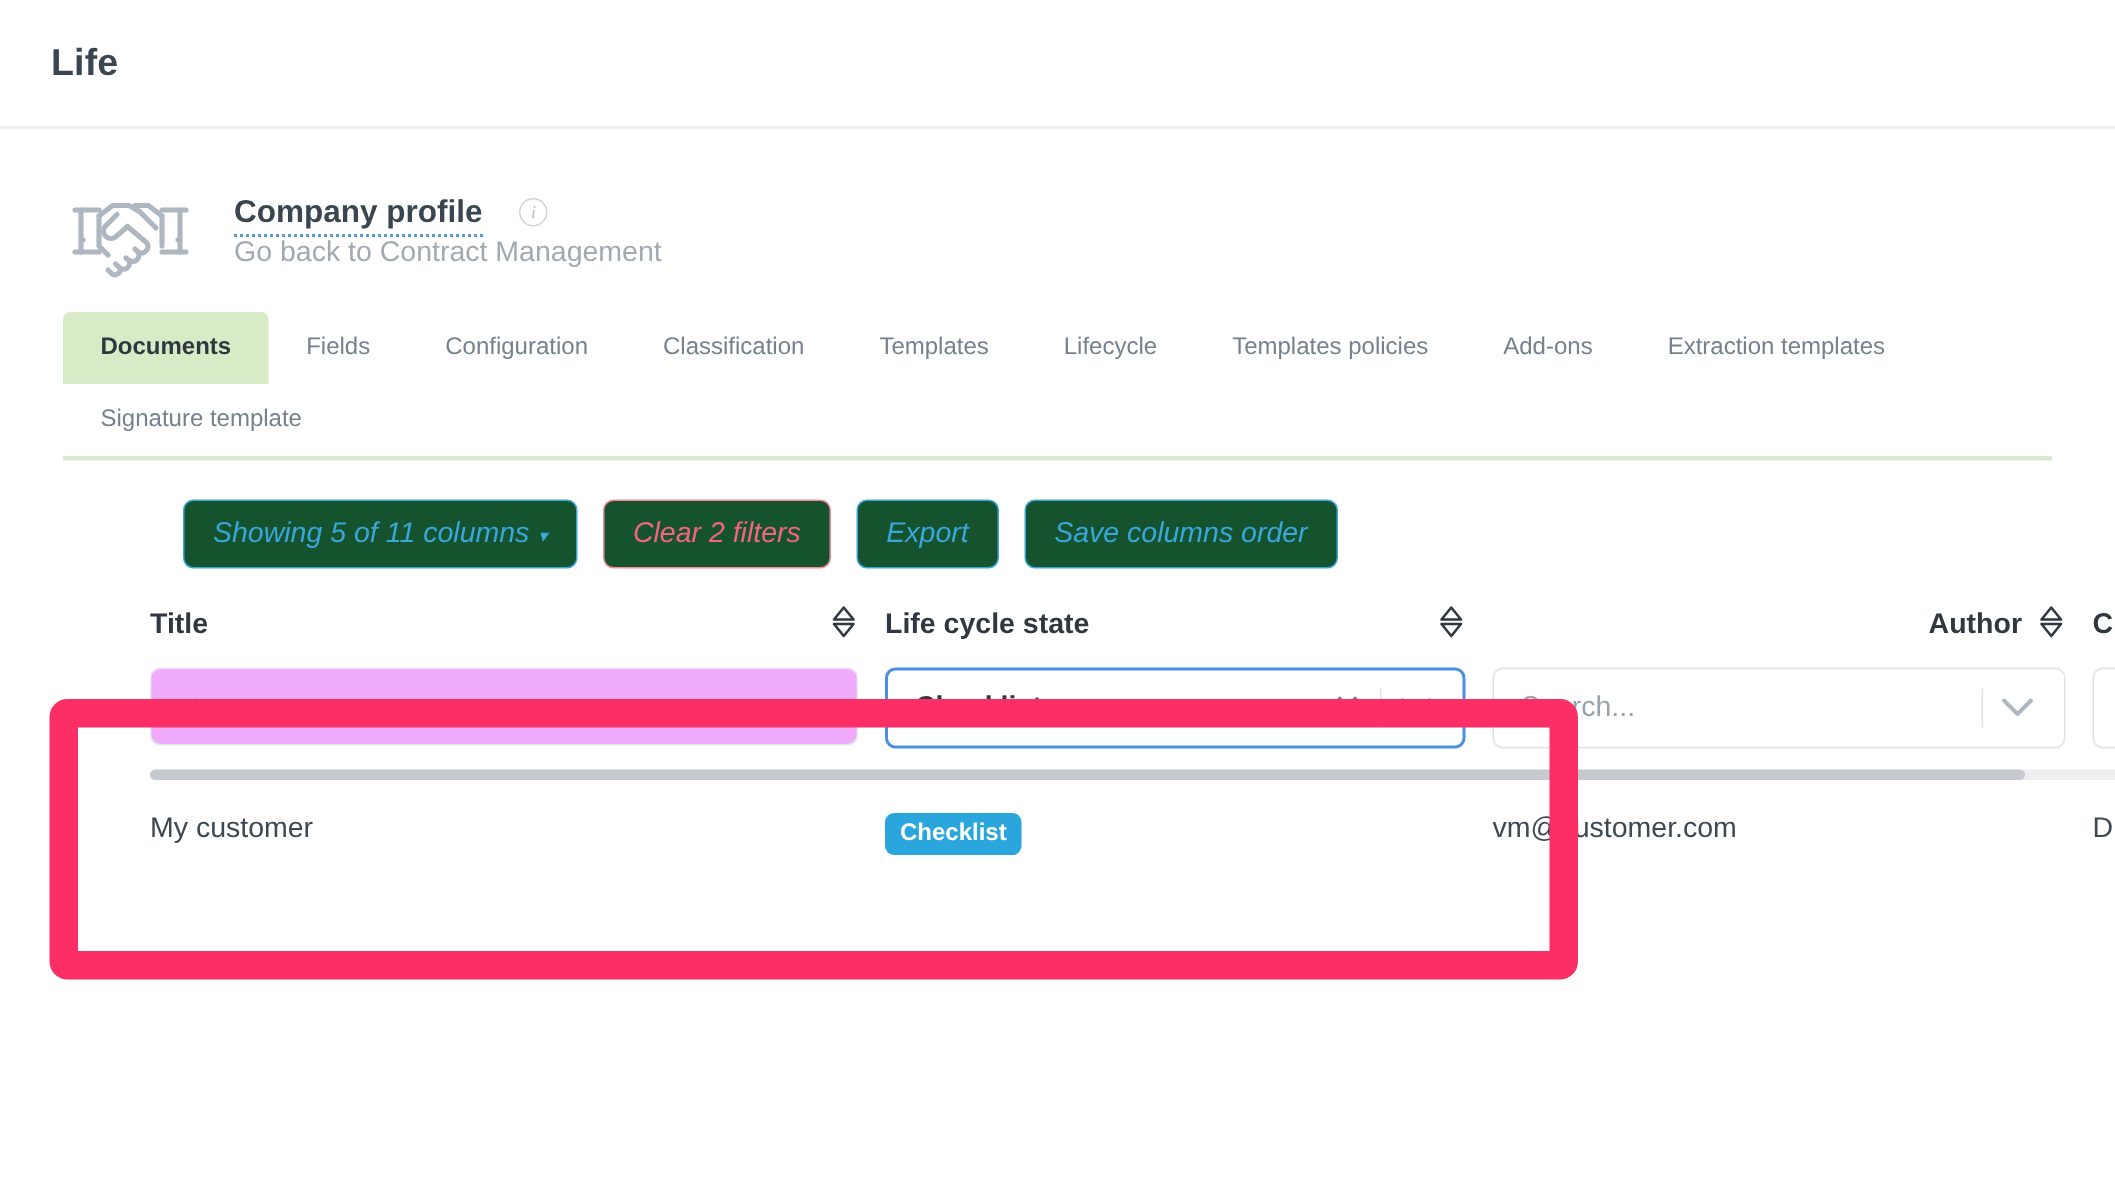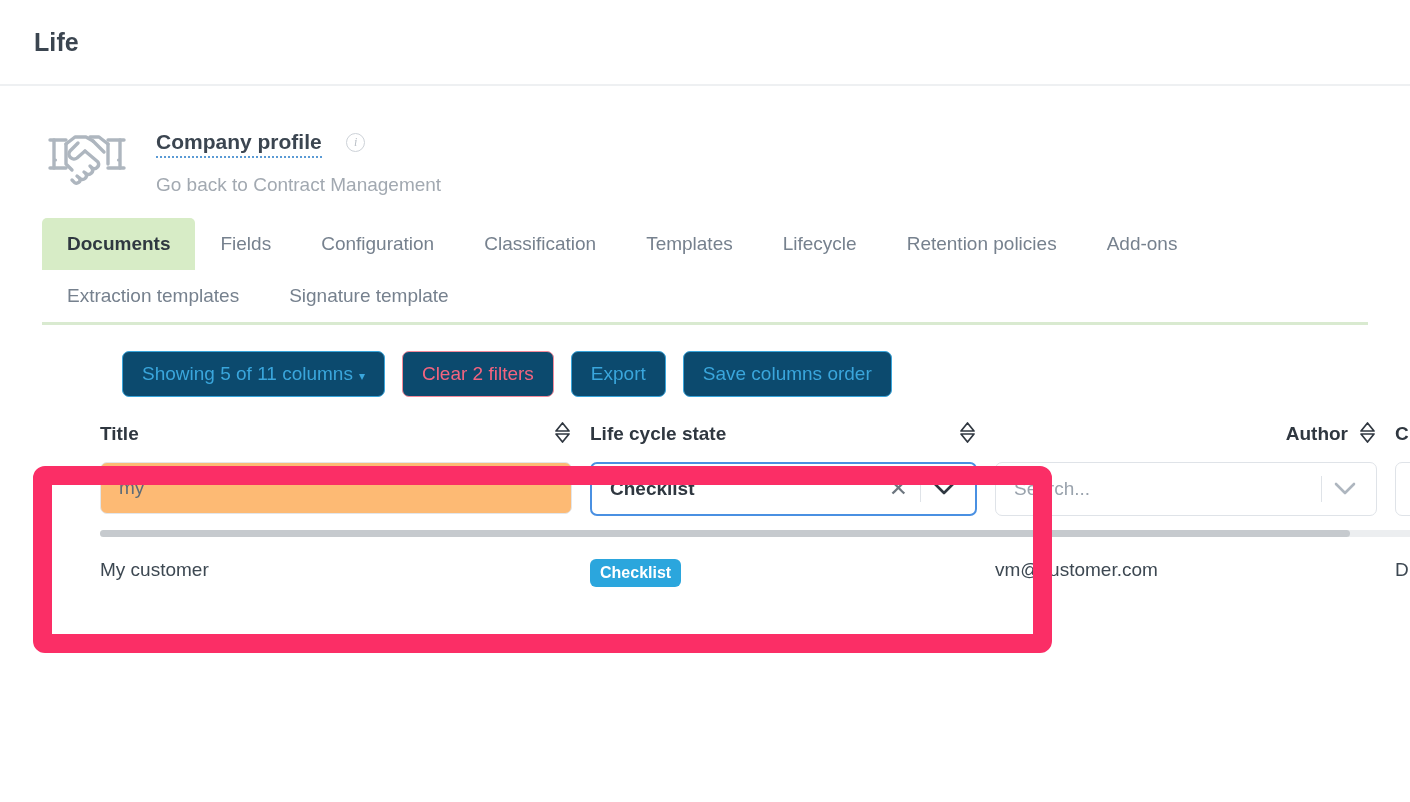--- a/index.html
+++ b/index.html
@@ -43,7 +43,7 @@
     vertical-align:middle; margin-left:20px; margin-bottom:4px; cursor:pointer;
   }
   #entity-back{
-    margin-top:16px; font-size:19px; color:#a2a9b1;
+    margin-top:0; font-size:19px; color:#a2a9b1;
   }
 
   

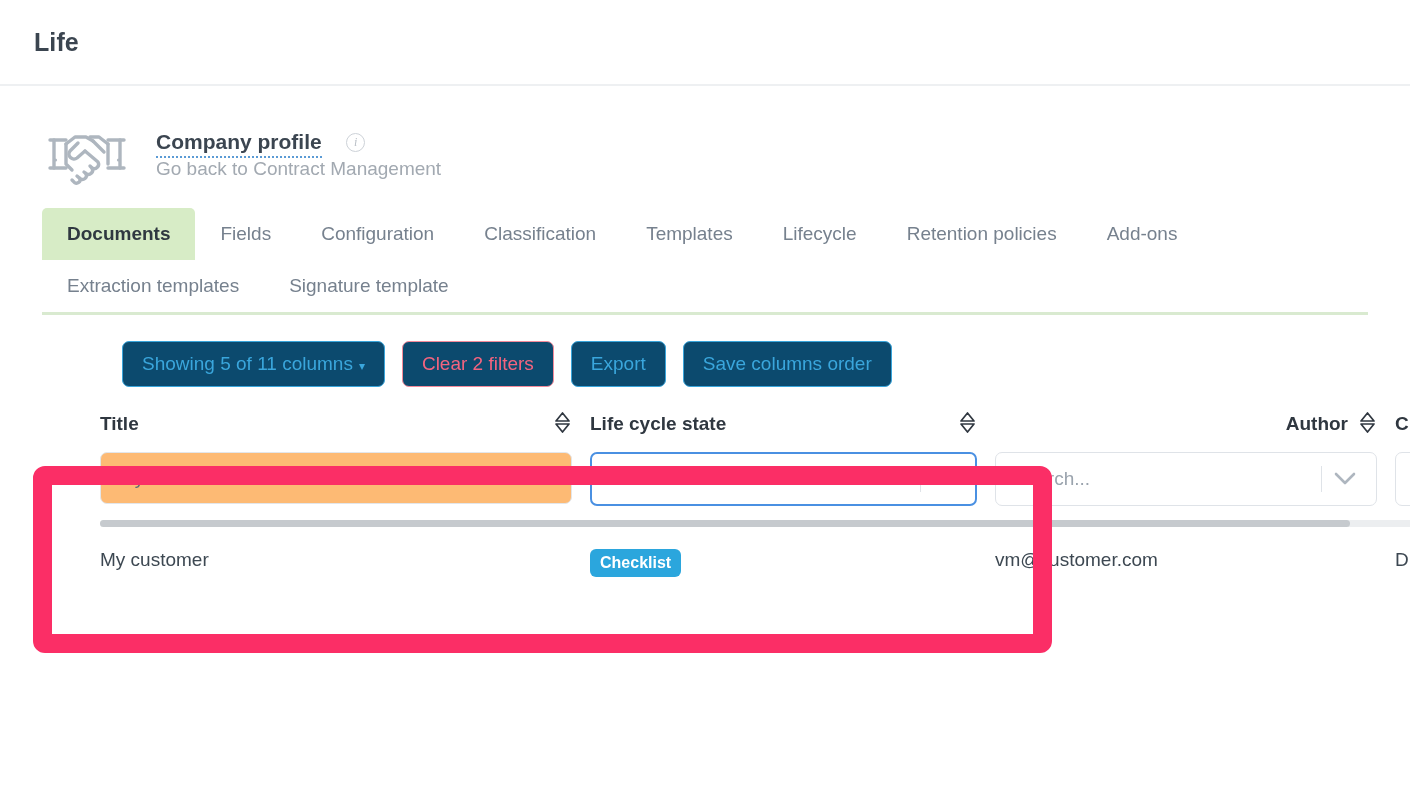--- a/index.html
+++ b/index.html
@@ -57,7 +57,7 @@
     max-width:1340px;
   }
   .tab{
-    font-size:19px; color:#76818e;
+    font-size:16px; color:#76818e;
     padding:15px 25px; cursor:pointer; white-space:nowrap;
     border-radius:5px 5px 0 0;
   }

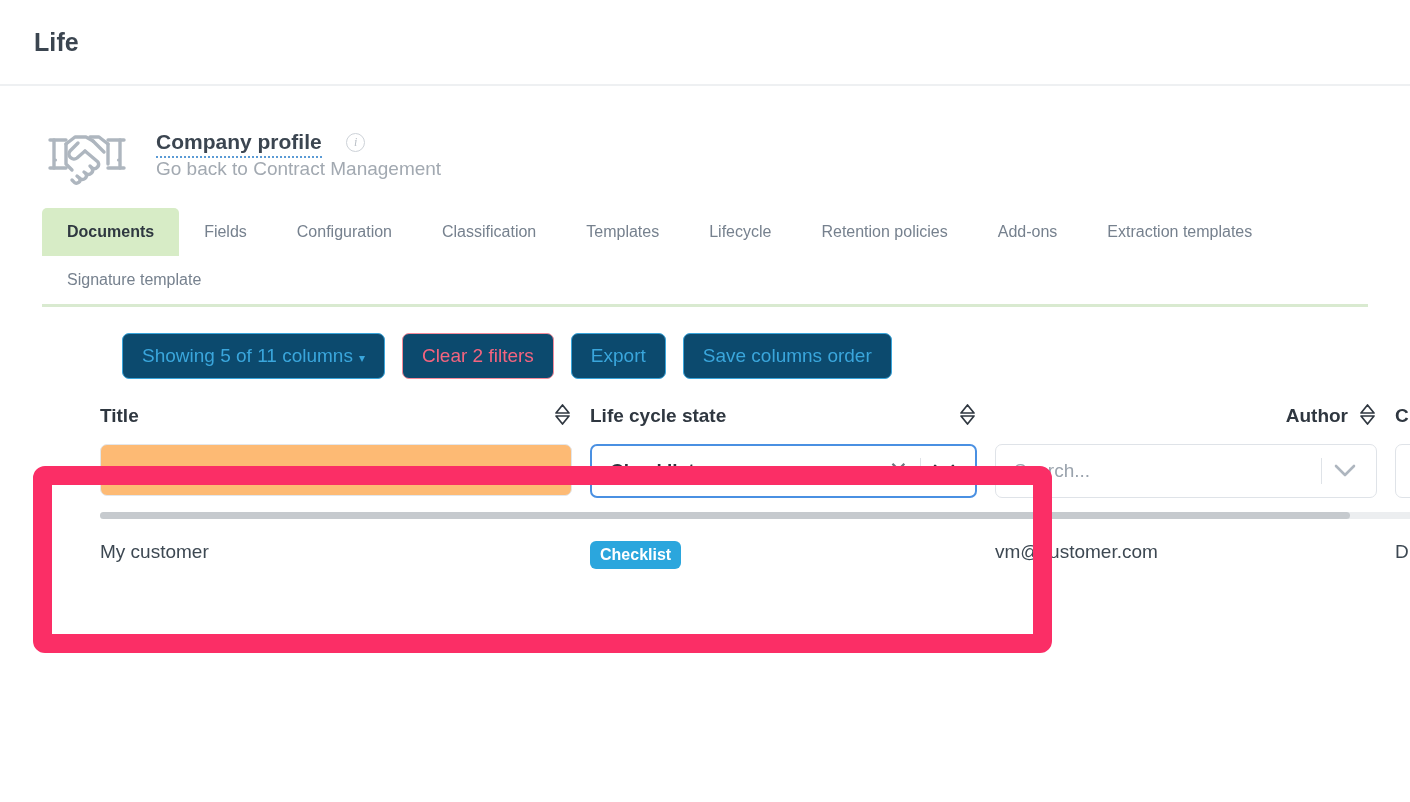--- a/index.html
+++ b/index.html
@@ -188,7 +188,7 @@
     <div class="tab"><span>Classification</span></div>
     <div class="tab"><span>Templates</span></div>
     <div class="tab"><span>Lifecycle</span></div>
-    <div class="tab"><span>Retention policies</span></div>
+    <div class="tab"><span>Templates policies</span></div>
     <div class="tab"><span>Add-ons</span></div>
     <div class="tab"><span>Extraction templates</span></div>
     <div class="tab"><span>Signature template</span></div>

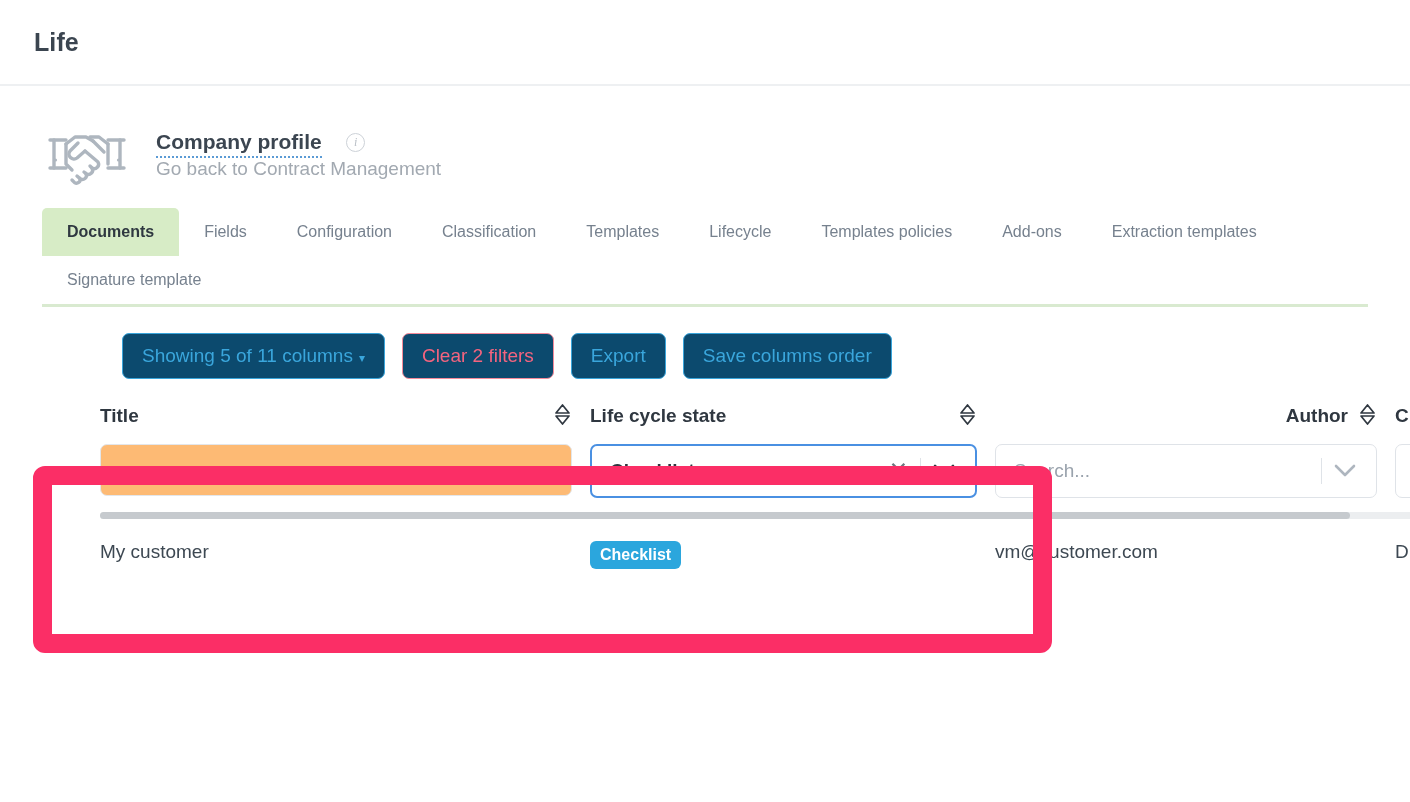--- a/index.html
+++ b/index.html
@@ -70,9 +70,9 @@
     display:flex; gap:17px; padding:26px 0 0 122px;
   }
   .tb-btn{
-    border:1.5px solid #39a5db; color:#3aa6dc; background:#0c4a6e;
+    border:1.5px solid #39a5db; color:#3aa6dc; background:#14532d;
     border-radius:7px; font-size:19px; padding:11px 19px;
-    cursor:pointer; white-space:nowrap; line-height:1.15;
+    cursor:pointer; white-space:nowrap; line-height:1.15;font-style:italic;
   }
   .tb-btn.danger{ border-color:#f48a9a; color:#f4647f; }
   .caret{ display:inline-block; margin-left:6px; font-size:12px; }

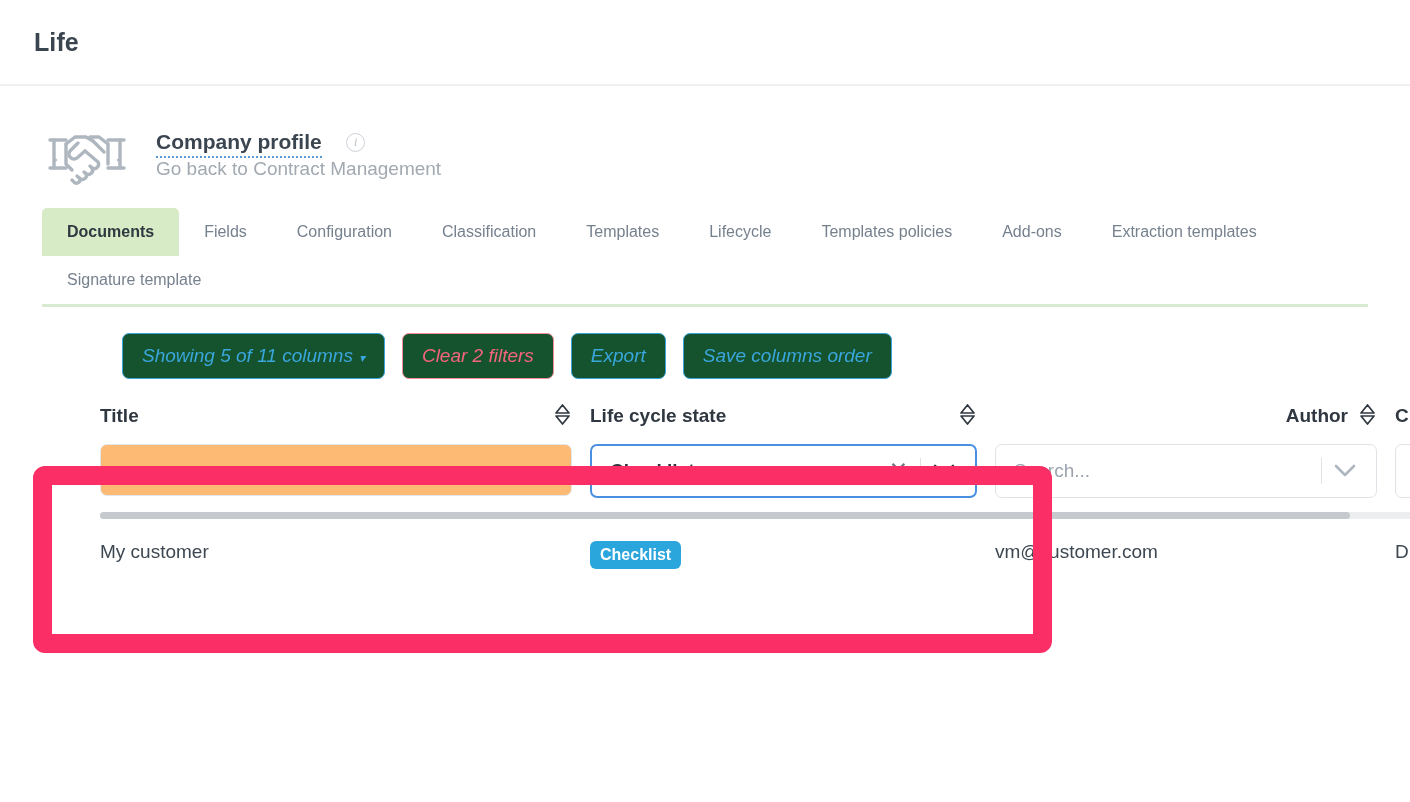--- a/index.html
+++ b/index.html
@@ -95,7 +95,7 @@
 
   .txt-input{
     width:100%; height:52px; border:1px solid #e3e6ea; border-radius:7px;
-    background:#fdba74; padding:0 18px; font-size:19px; color:#5d6b78;
+    background:#f0abfc; padding:0 18px; font-size:19px; color:#5d6b78;
     font-family:"Liberation Sans", sans-serif; outline:none;
   }
   .txt-input::placeholder{ color:#9aa3ad; }

